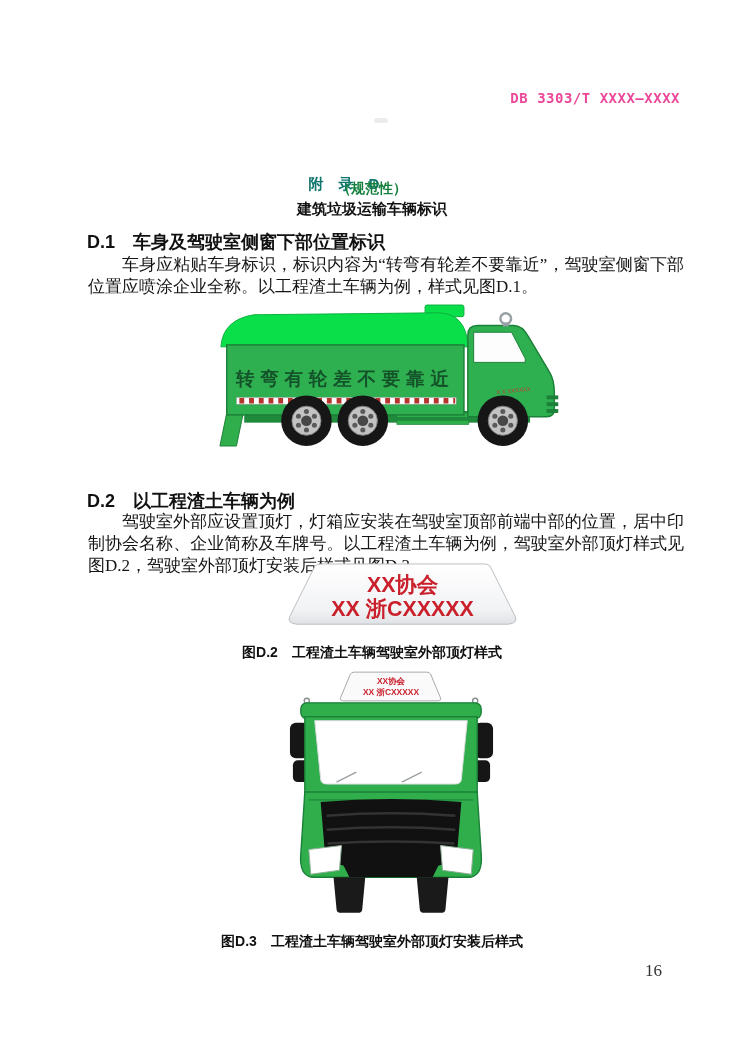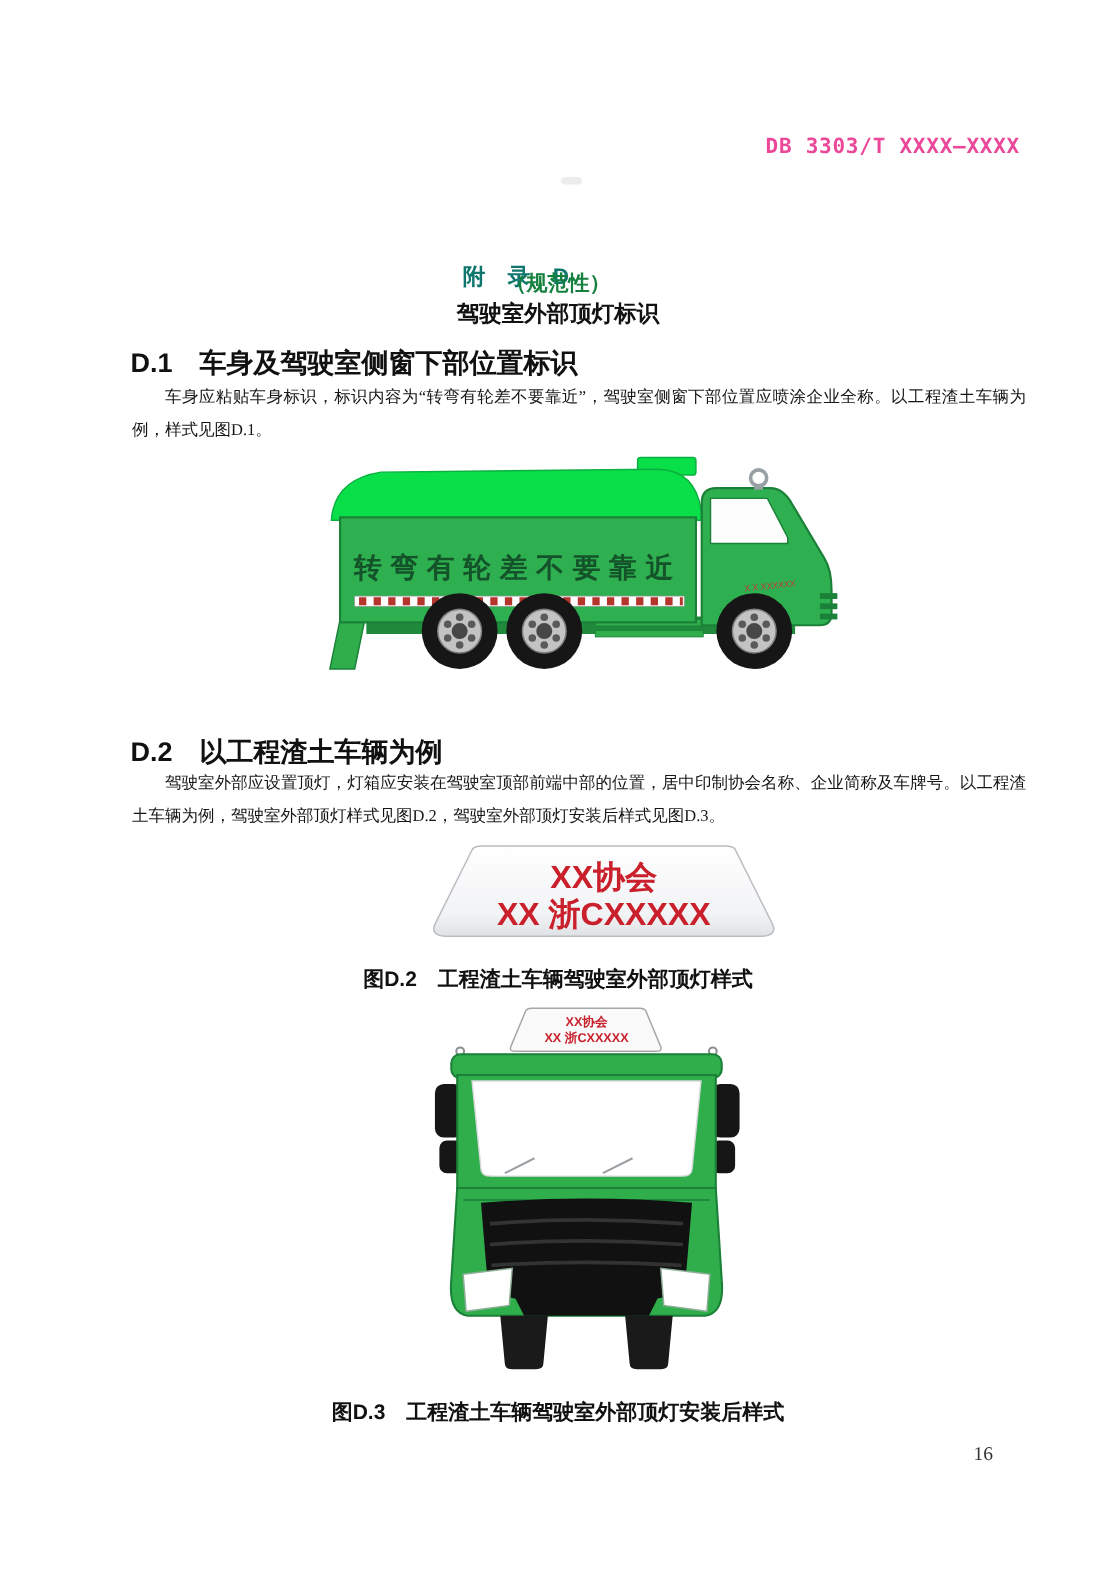--- a/index.html
+++ b/index.html
@@ -74,7 +74,7 @@
 
   <div class="appendix-title">附　录　D</div>
   <div class="appendix-normative">（规范性）</div>
-  <div class="appendix-subject">驾驶室外部顶灯标识</div>
+  <div class="appendix-subject">建筑垃圾运输车辆标识</div>
 
   <div class="sec-heading d1">D.1　车身及驾驶室侧窗下部位置标识</div>
   <div class="body-para p1">车身应粘贴车身标识，标识内容为“转弯有轮差不要靠近”，驾驶室侧窗下部位置应喷涂企业全称。以工程渣土车辆为例，样式见图D.1。</div>

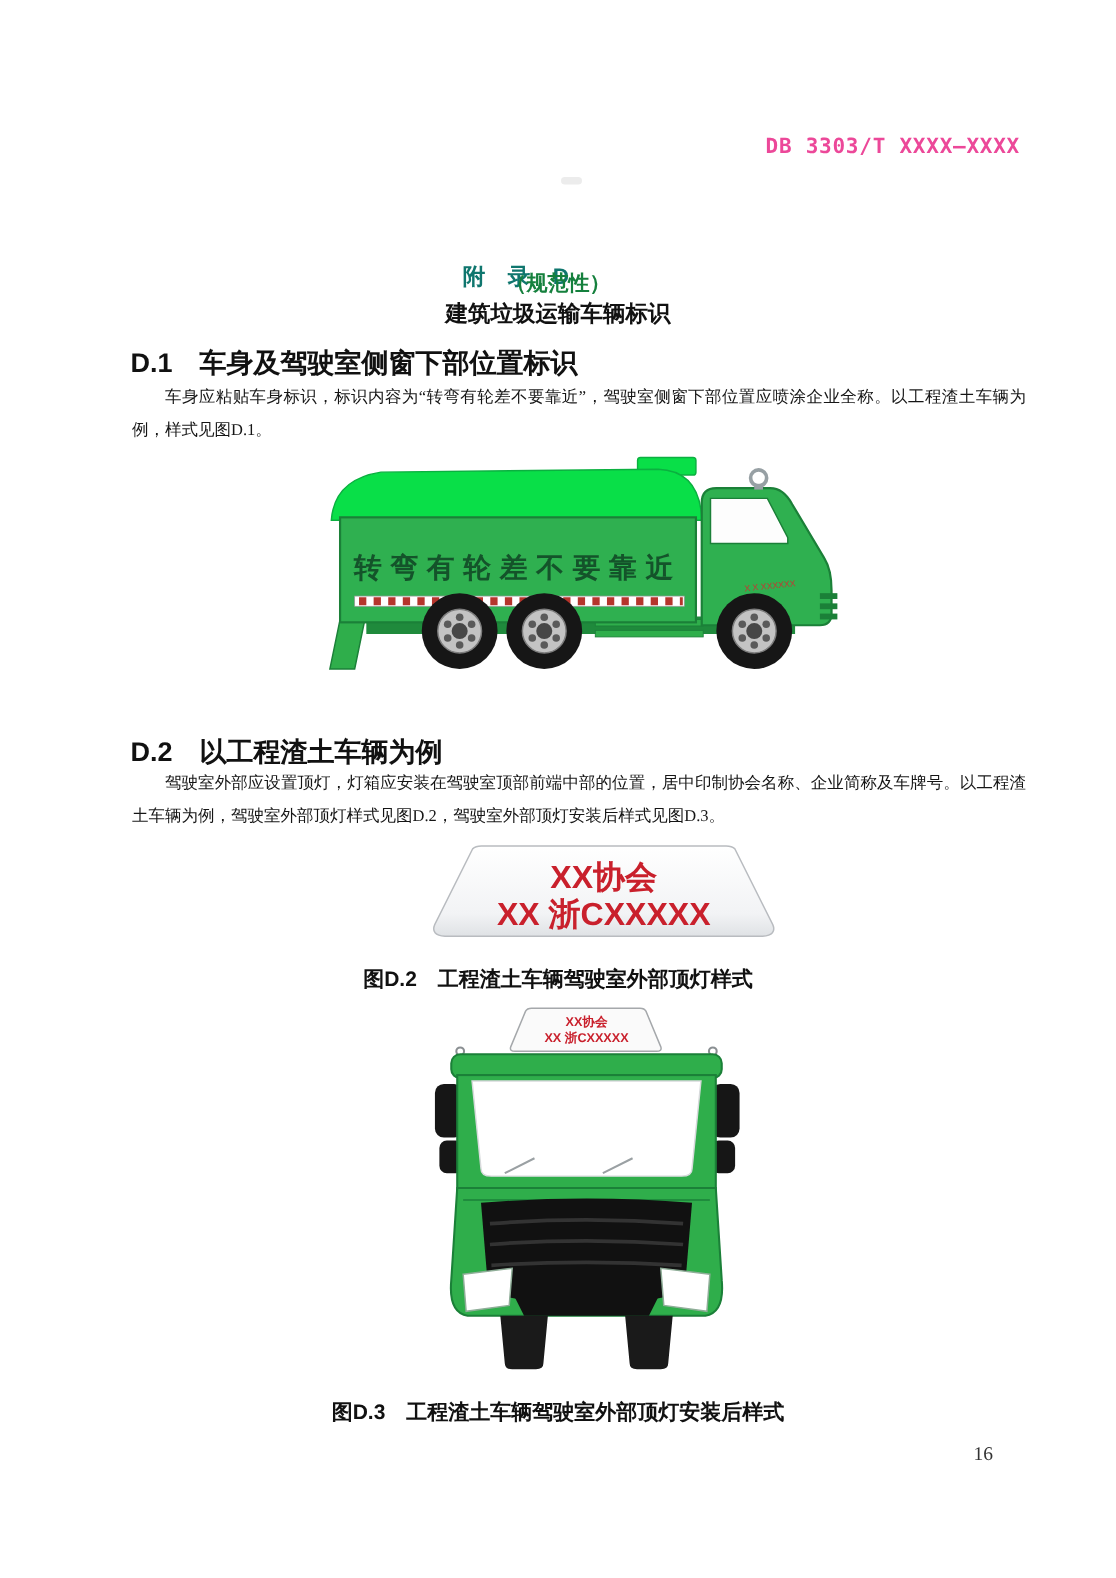--- a/index.html
+++ b/index.html
@@ -42,7 +42,7 @@
   .body-para{
     position:absolute;left:88px;width:596px;
     font-family:"Liberation Serif", serif;
-    font-size:11px;line-height:22px;color:#151515;
+    font-size:17px;line-height:22px;color:#151515;
     text-align:justify;text-indent:2em;
   }
   .body-para.p1{top:254px;}

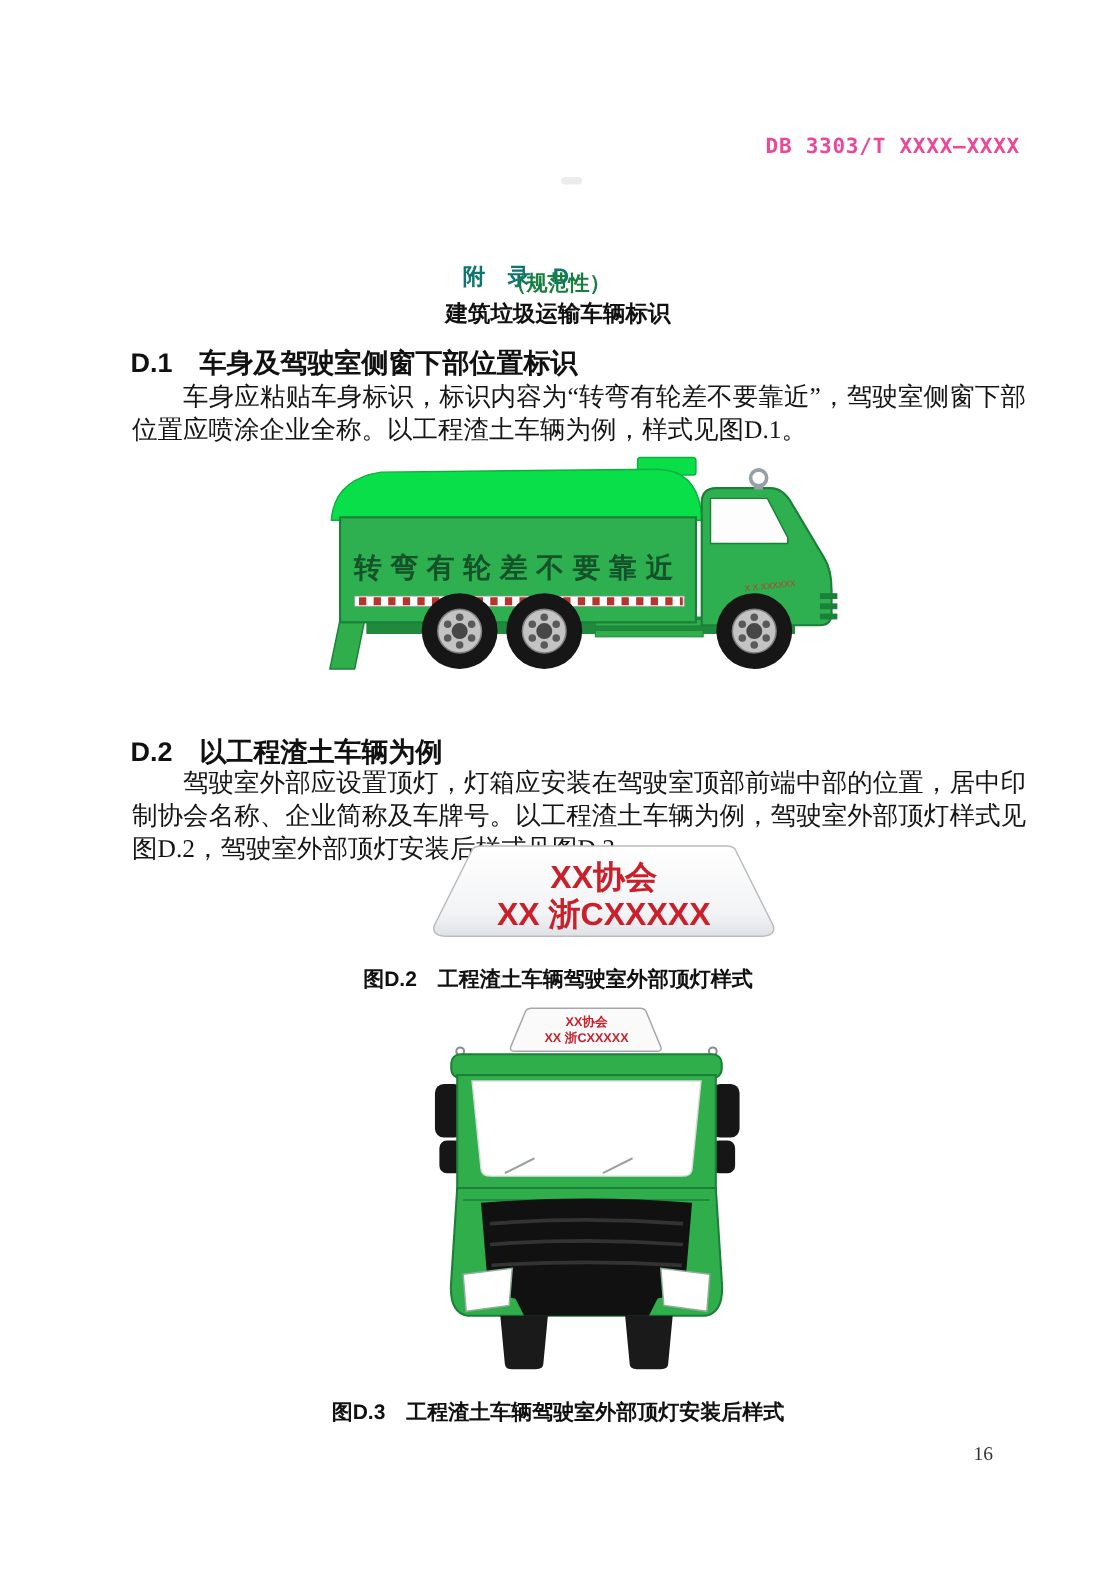--- a/index.html
+++ b/index.html
@@ -58,7 +58,7 @@
   .page-number{
     position:absolute;top:961px;right:82px;
     font-family:"Liberation Serif", serif;
-    font-size:13px;color:#333;
+    font-size:17px;color:#333;
   }
   svg{display:block;}
   .sign-text{font-family:"Liberation Sans", sans-serif;font-weight:bold;}

